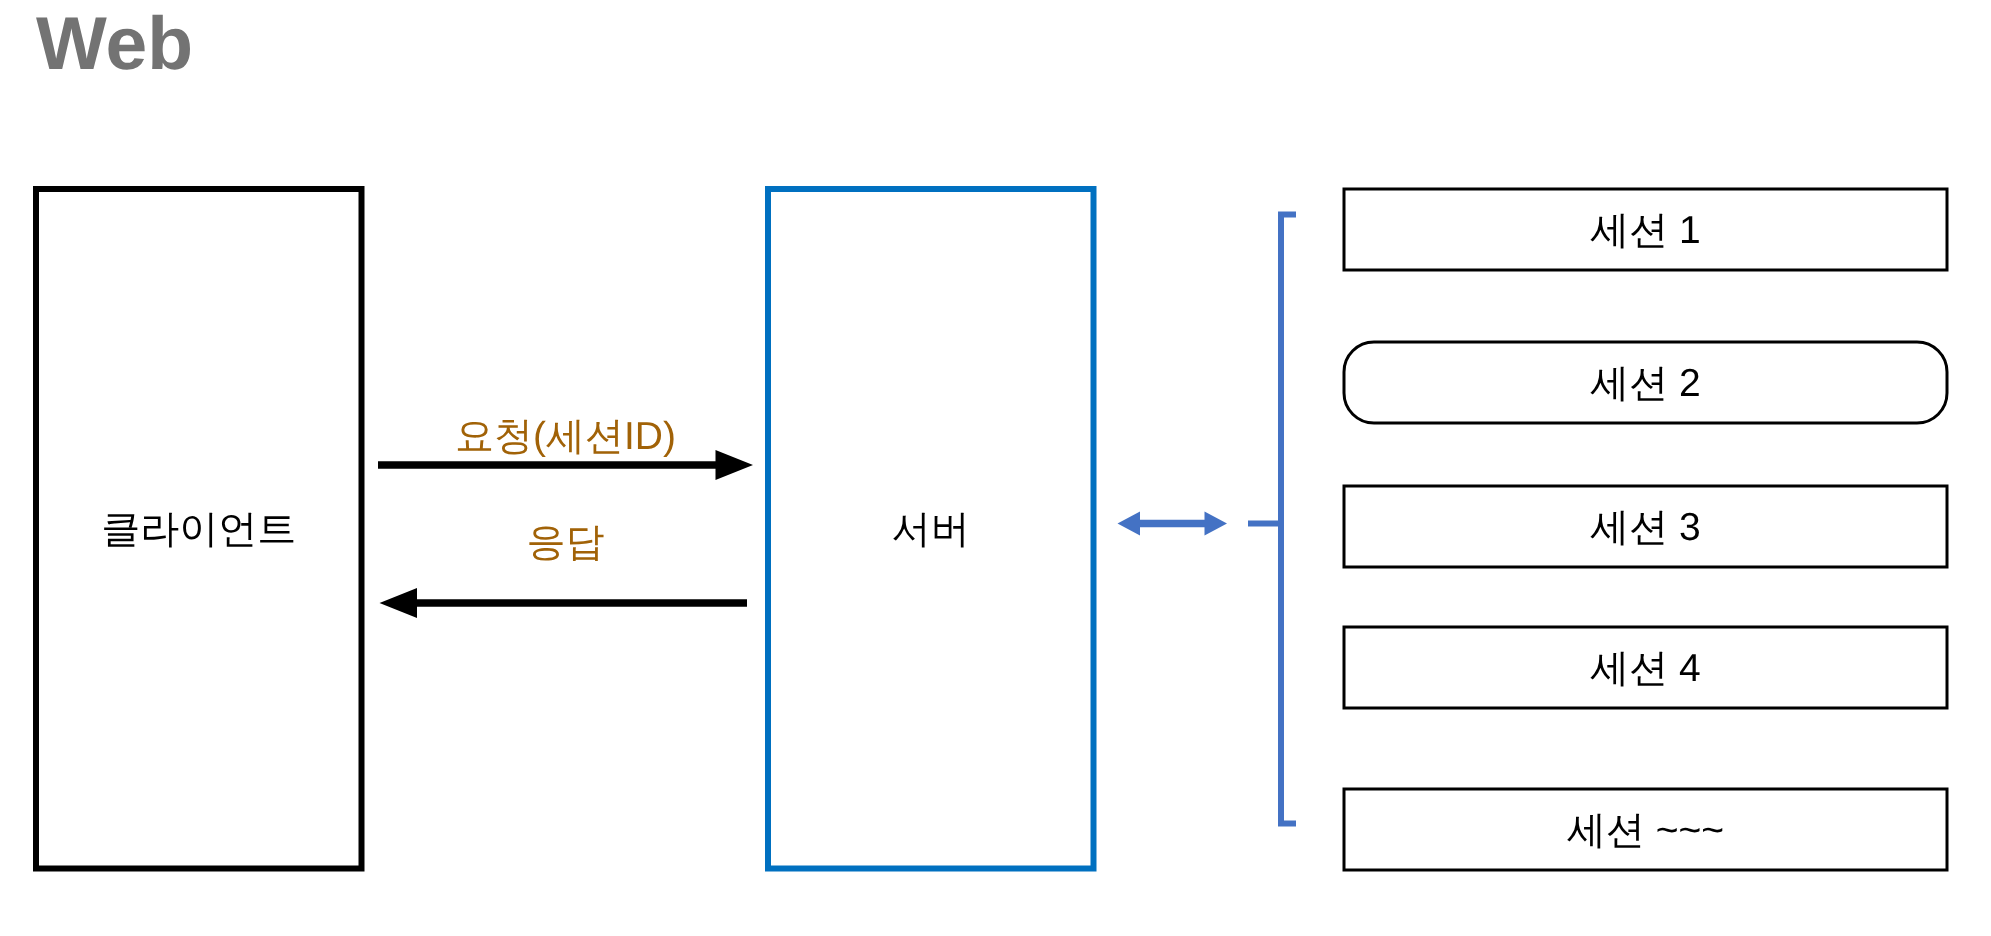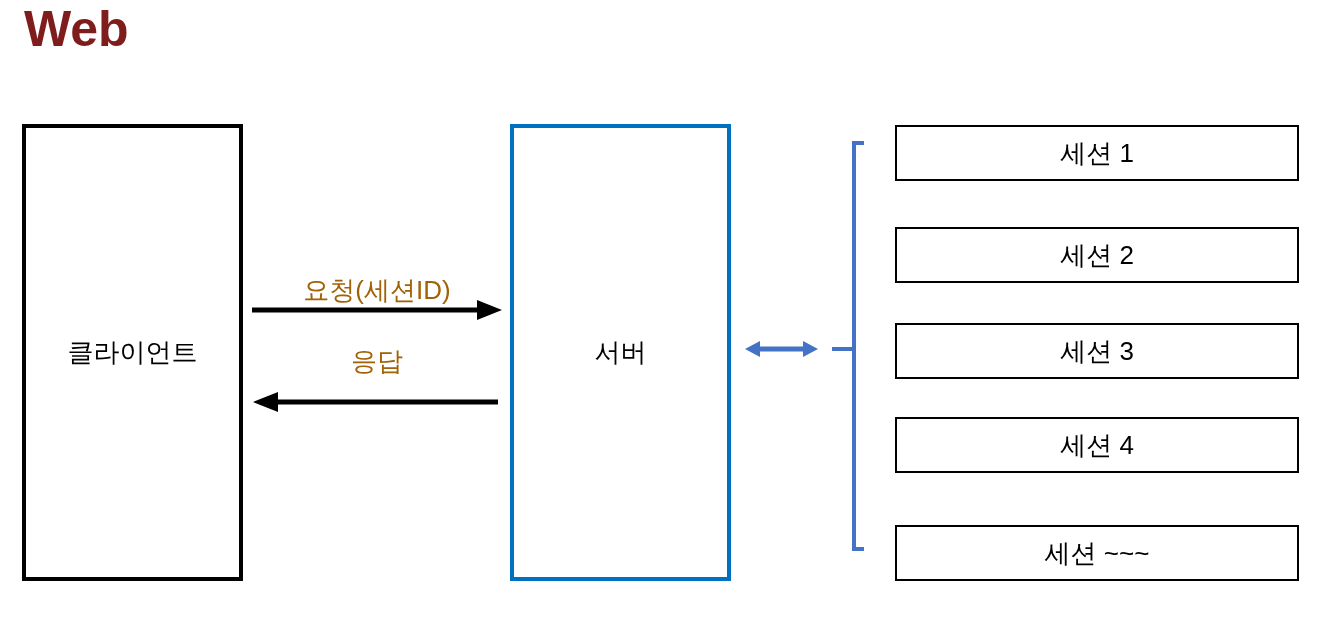--- a/index.html
+++ b/index.html
@@ -18,7 +18,7 @@
     margin: 0;
     font-size: 50px;
     font-weight: 700;
-    color: #7f1d1d;
+    color: #737373;
     line-height: 1.0;
   }
   .box {

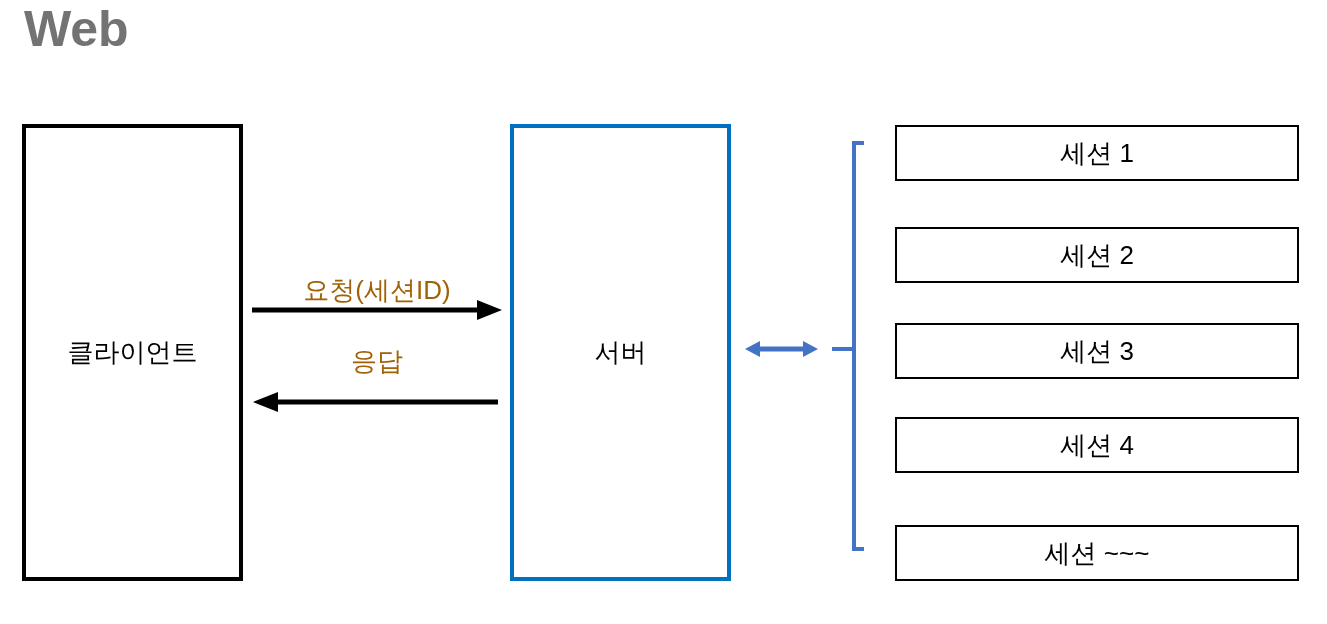--- a/index.html
+++ b/index.html
@@ -66,7 +66,7 @@
     text-align: center;
   }
   .s1 { top: 125px; }
-  .s2 { top: 227px; }
+  .s2 { top: 227px; border-radius: 21px; }
   .s3 { top: 323px; }
   .s4 { top: 417px; }
   .s5 { top: 525px; }

